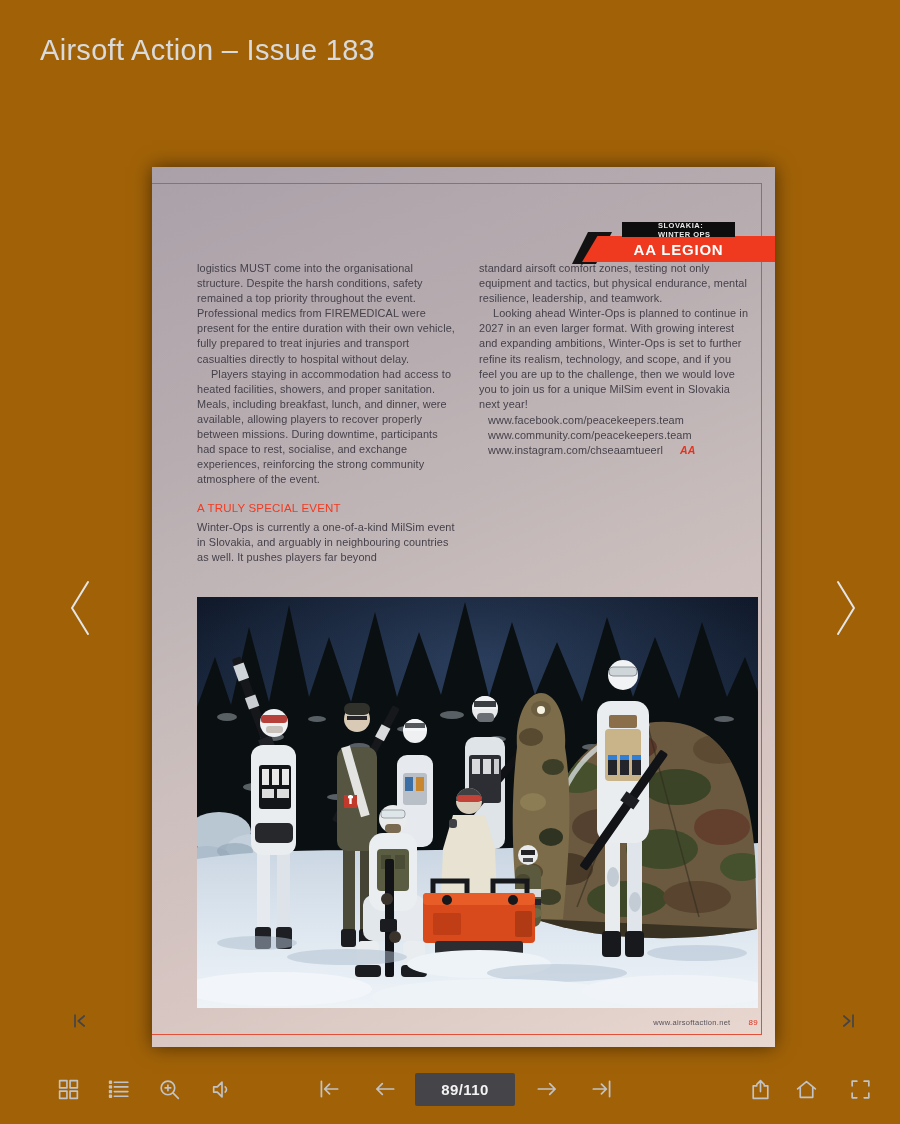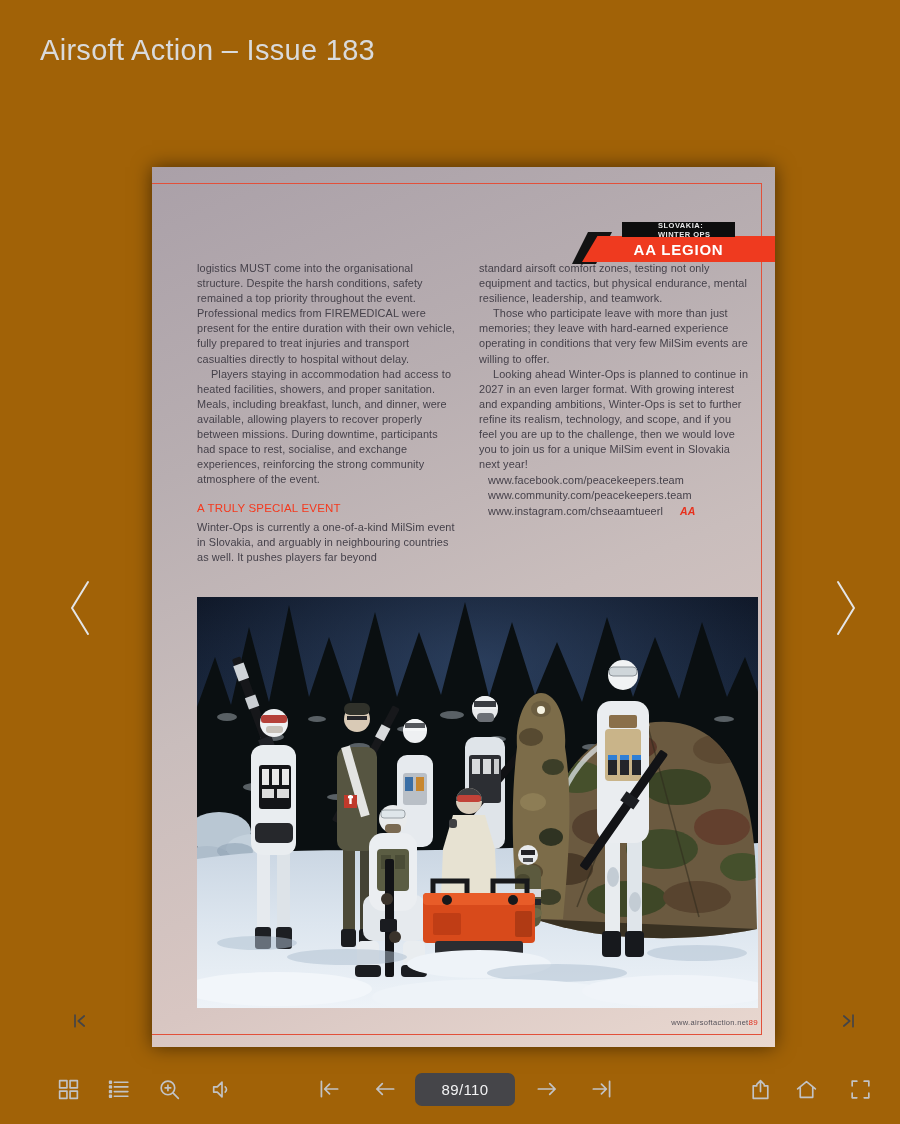--- a/index.html
+++ b/index.html
@@ -83,7 +83,6 @@
 
     <div class="col col-right">
       <p>standard airsoft comfort zones, testing not only equipment and tactics, but physical endurance, mental resilience, leadership, and teamwork.</p>
-      <p class="indent">Those who participate leave with more than just memories; they leave with hard-earned experience operating in conditions that very few MilSim events are willing to offer.</p>
       <p class="indent">Looking ahead Winter-Ops is planned to continue in 2027 in an even larger format. With growing interest and expanding ambitions, Winter-Ops is set to further refine its realism, technology, and scope, and if you feel you are up to the challenge, then we would love you to join us for a unique MilSim event in Slovakia next year!</p>
       <div class="links">
         <div>www.facebook.com/peacekeepers.team</div>

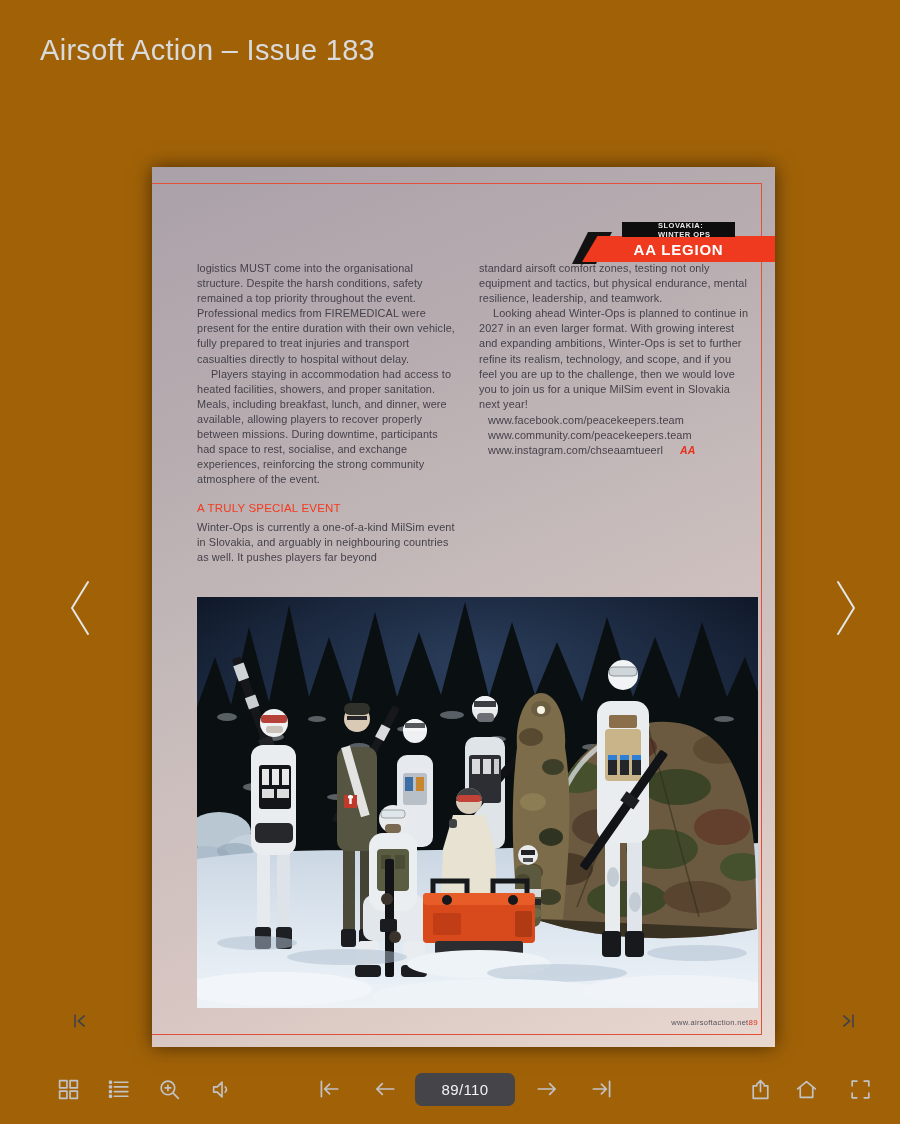--- a/index.html
+++ b/index.html
@@ -37,7 +37,7 @@
   .photo{position:absolute;left:45px;top:430px;width:561px;height:411px;}
   .page-footer{position:absolute;top:851px;left:300px;width:306px;text-align:right;
         font-size:7.5px;color:#55525a;letter-spacing:.3px;}
-  .page-footer .pnum{color:#e0301e;font-weight:normal;font-size:8px;}
+  .page-footer .pnum{color:#e0301e;font-weight:normal;margin-left:18px;font-size:8px;}
   
   .chev{position:absolute;top:576px;width:36px;height:64px;display:flex;align-items:center;
         justify-content:center;cursor:pointer;}

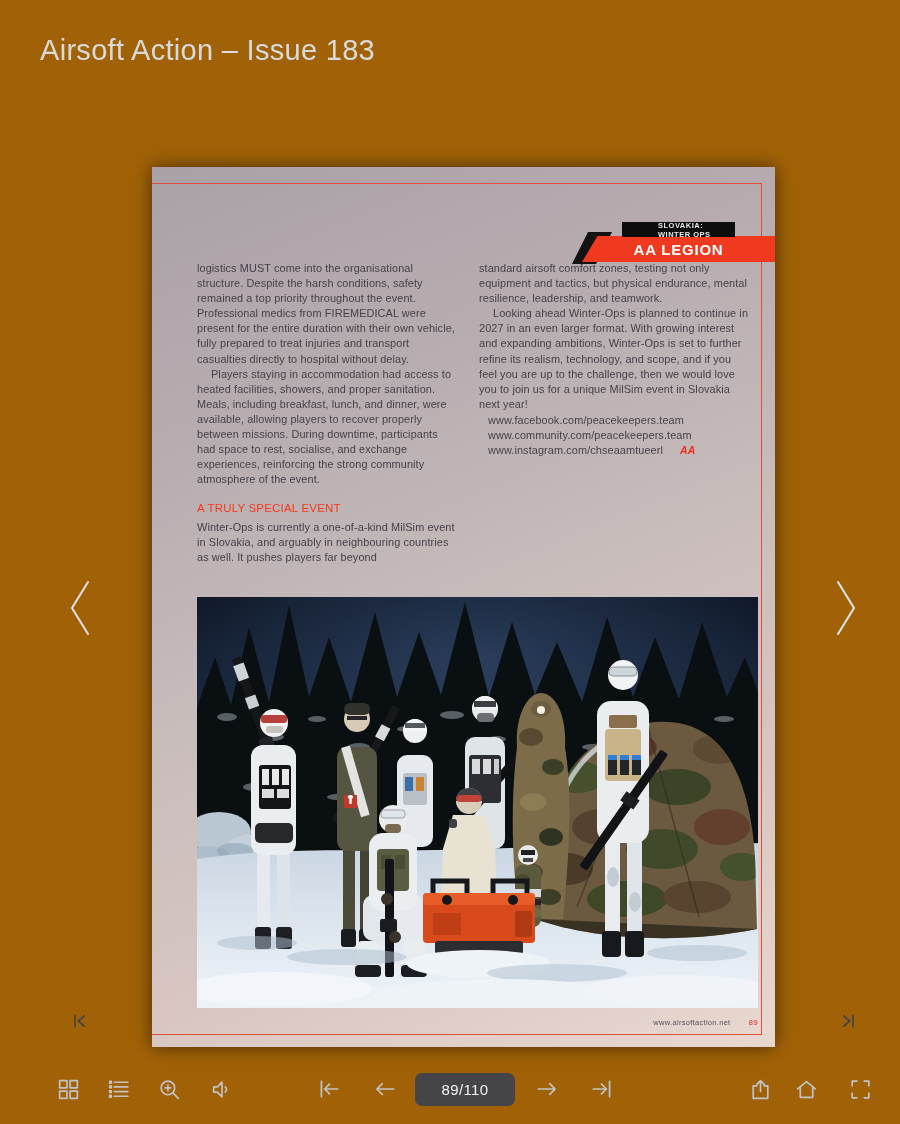--- a/index.html
+++ b/index.html
@@ -48,8 +48,8 @@
   .tbtn{position:absolute;top:1072px;width:34px;height:34px;display:flex;align-items:center;
         justify-content:center;cursor:pointer;border-radius:3px;}
   .page-box{position:absolute;left:415px;top:1073px;width:100px;height:33px;background:#454549;
-        color:#f3f3f4;font-size:15px;font-weight:normal;display:flex;align-items:center;
-        justify-content:center;letter-spacing:.4px;cursor:pointer;border-radius:7px;}
+        color:#f3f3f4;font-size:15px;font-weight:bold;display:flex;align-items:center;
+        justify-content:center;letter-spacing:.4px;cursor:pointer;border-radius:2px;}
   .ico{stroke:#c2c3c6;stroke-width:1.6;fill:none;stroke-linecap:round;stroke-linejoin:round;}
   .ico-dim{stroke:#434448;stroke-width:2;fill:none;stroke-linecap:round;stroke-linejoin:round;}
   .ico-big{stroke:#e4e5e7;stroke-width:2;fill:none;stroke-linecap:round;stroke-linejoin:round;}

